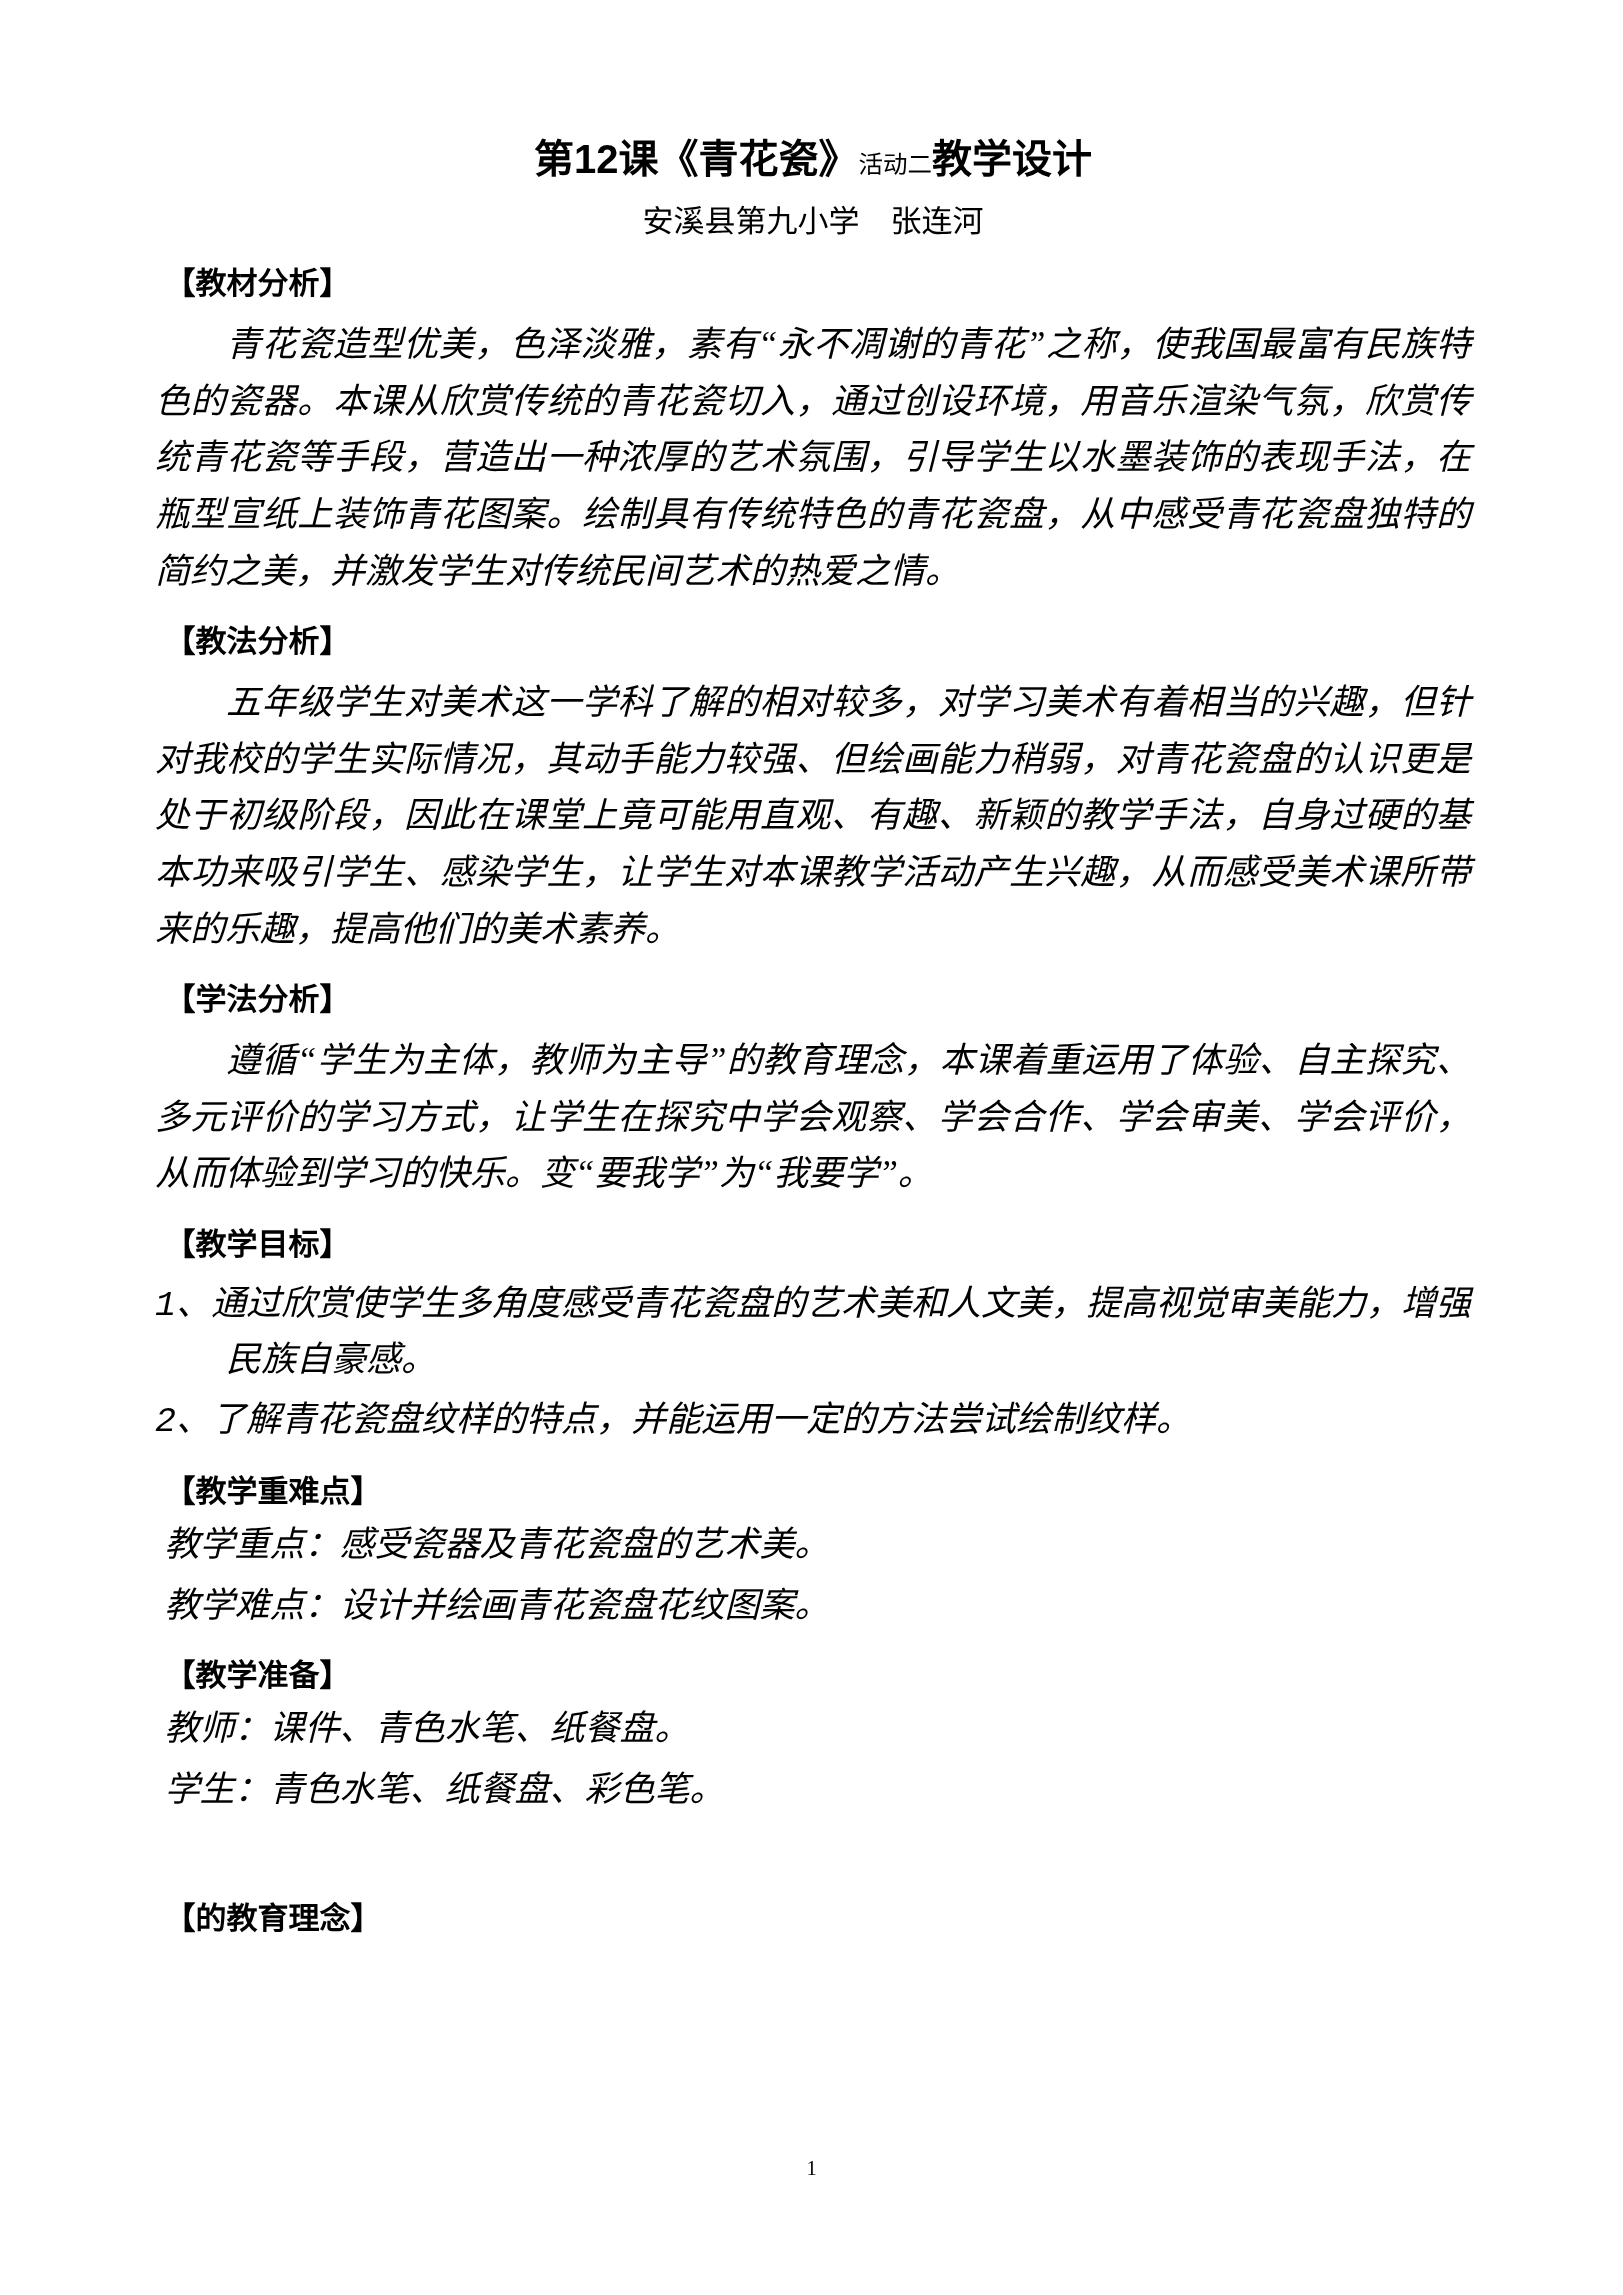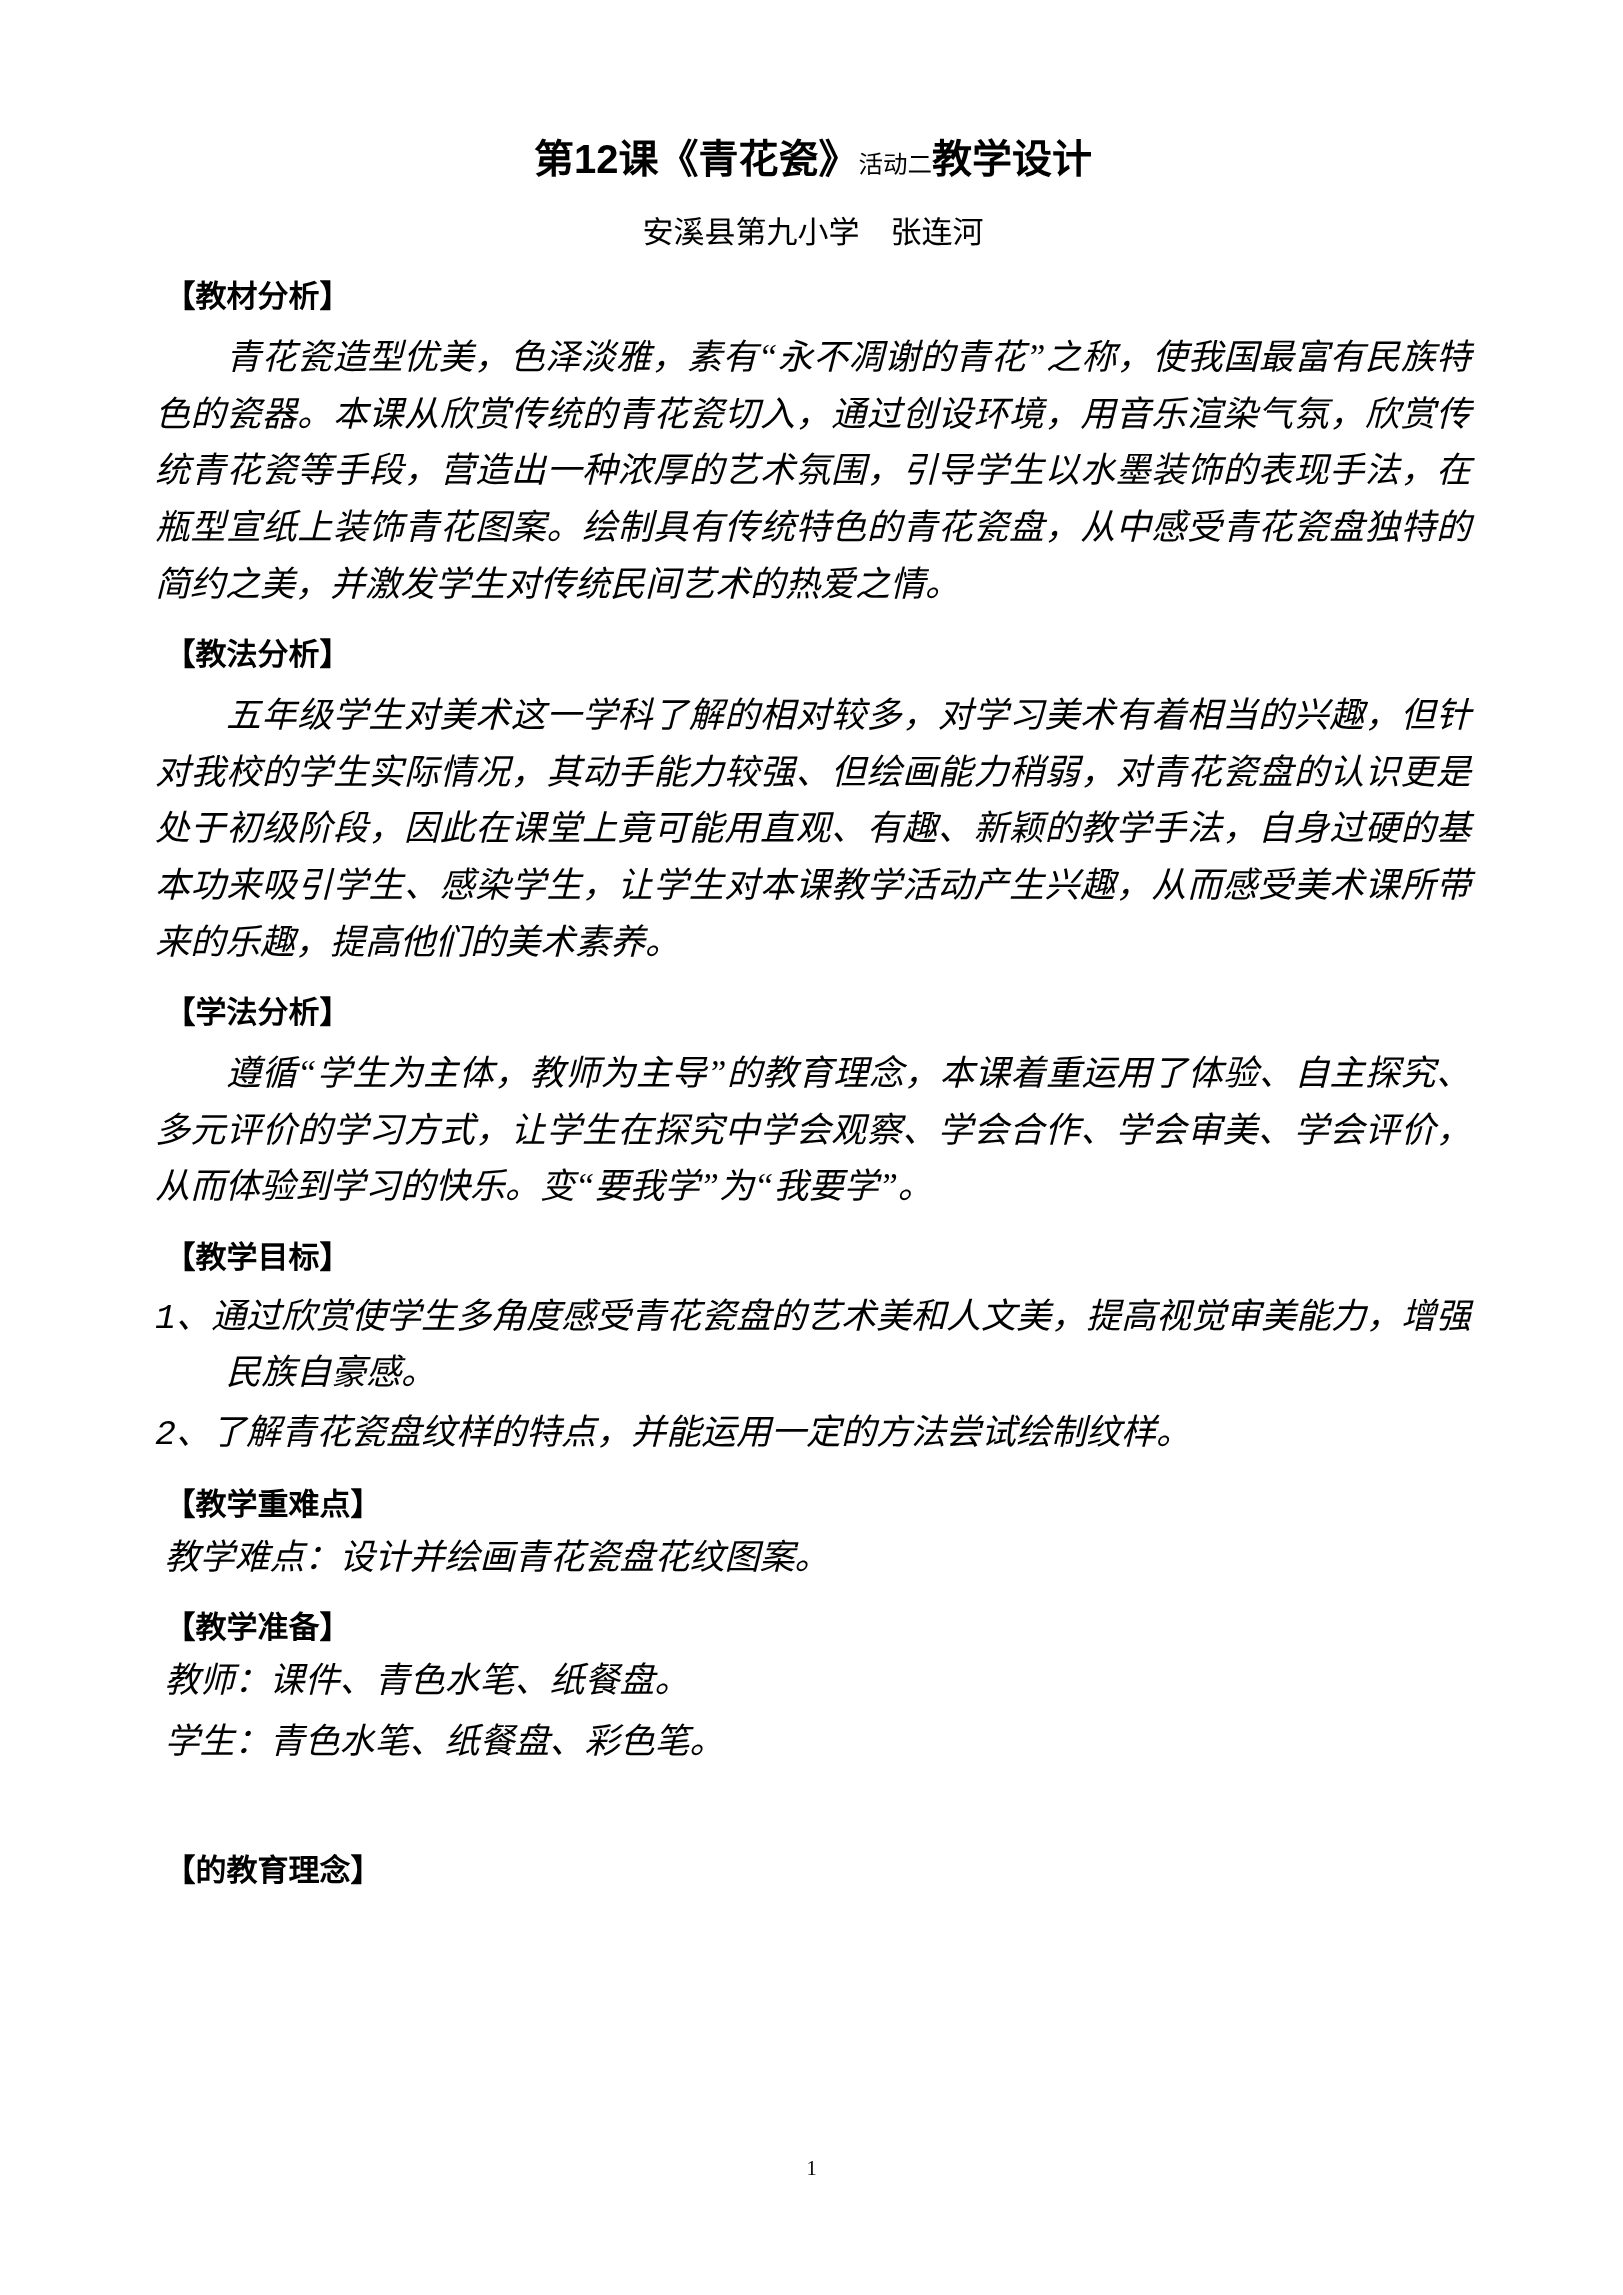--- a/index.html
+++ b/index.html
@@ -57,9 +57,9 @@
 
   .doc-byline {
     text-align: center;
-    font-family: Liberation Mono, monospace;
+    font-family: Liberation Serif, serif;
     font-size: 31px;
-    margin-top: 31px;
+    margin-top: 18px;
     margin-bottom: 0;
     line-height: 1.3;
     white-space: pre;

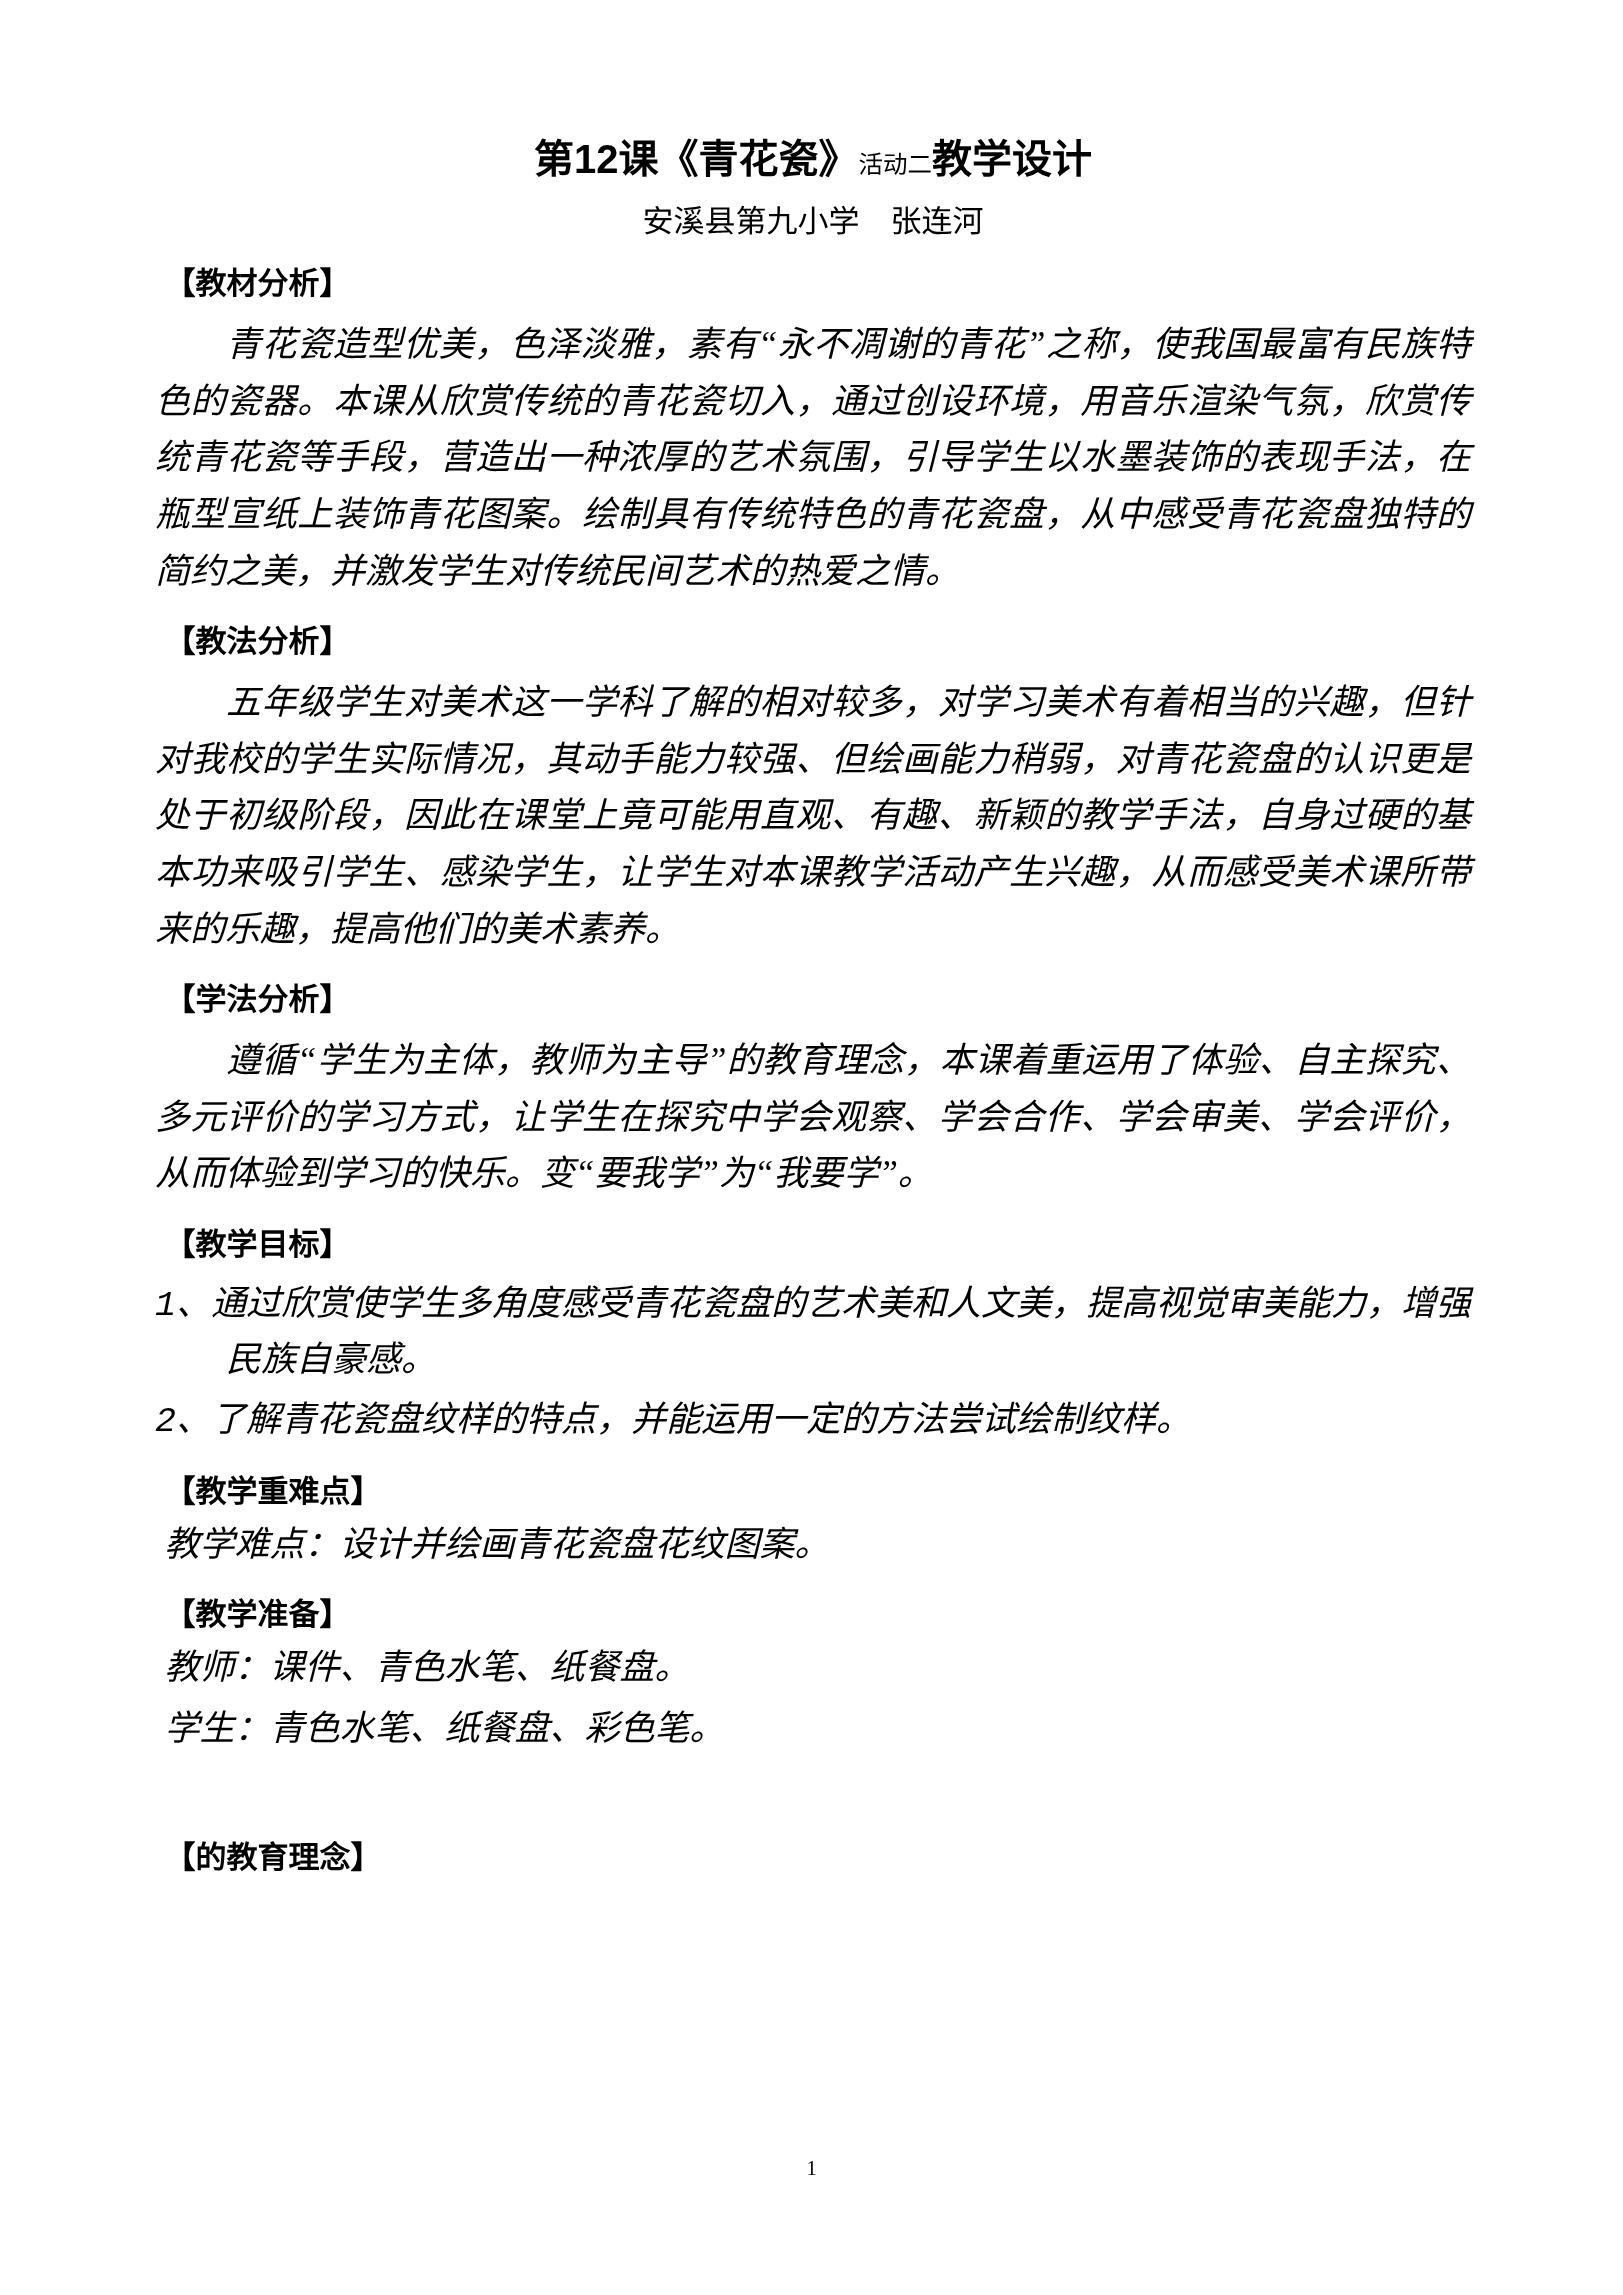--- a/index.html
+++ b/index.html
@@ -159,6 +159,7 @@
     </ul>
 
     <div class="section-heading">【教学重难点】</div>
+    <div class="body-line">教学重点：感受瓷器及青花瓷盘的艺术美。</div>
     <div class="body-line">教学难点：设计并绘画青花瓷盘花纹图案。</div>
 
     <div class="section-heading">【教学准备】</div>

